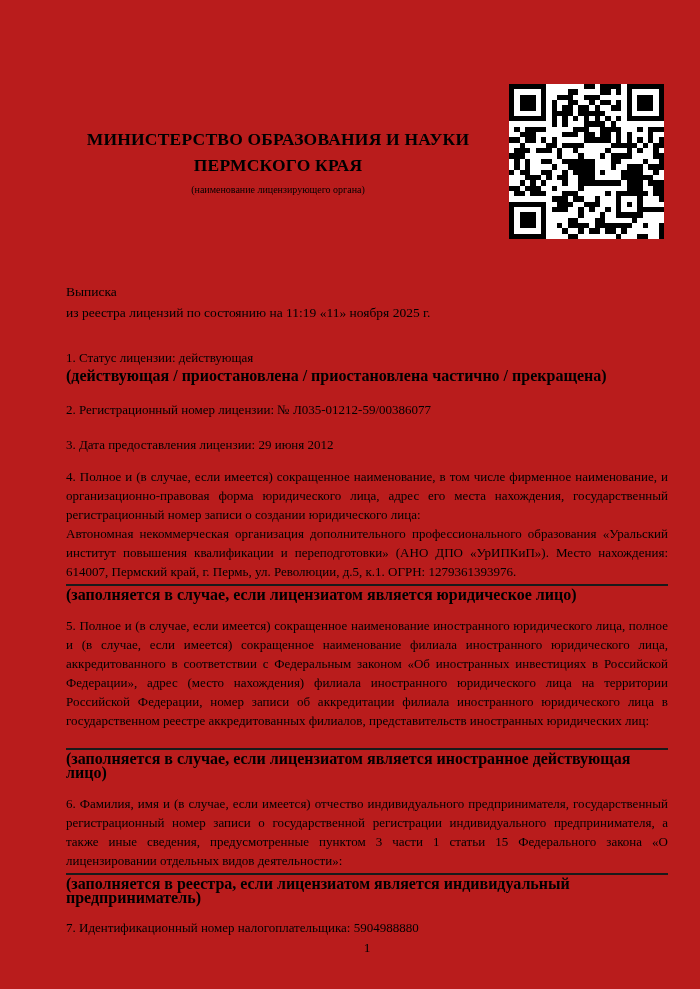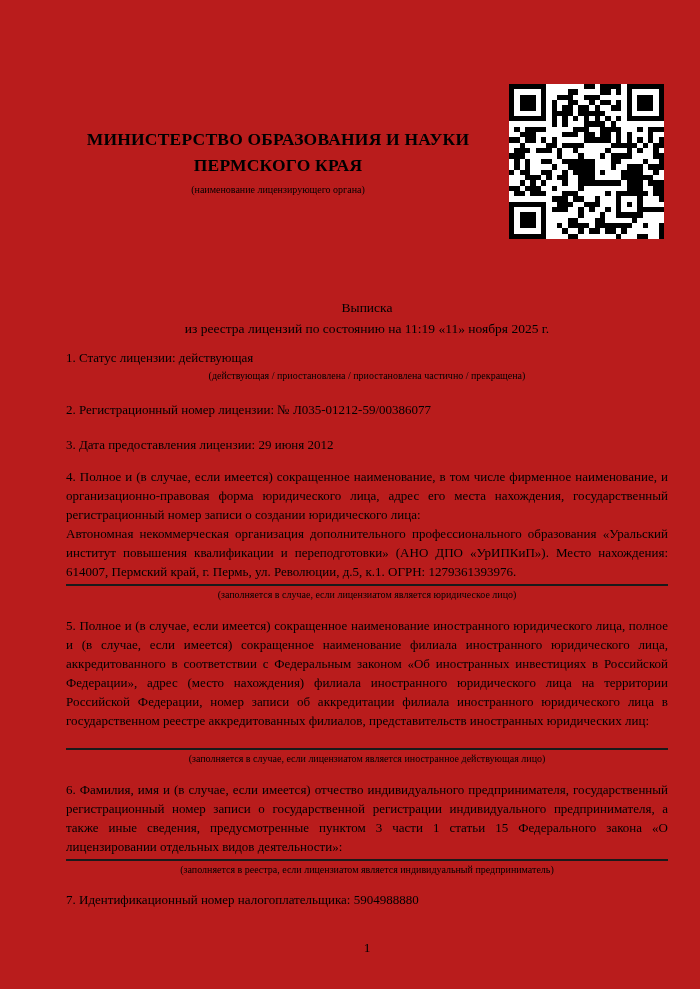--- a/index.html
+++ b/index.html
@@ -16,7 +16,7 @@
   .qr{position:absolute;left:509px;top:84px;width:155px;height:155px;}
   .qr svg{display:block;}
   
-  .doc-title{position:absolute;left:66px;top:297px;width:602px;text-align:center;line-height:21px;font-size:13.5px;}
+  .doc-title{position:absolute;left:66px;top:281px;width:602px;text-align:left;line-height:21px;font-size:13.5px;}
   
   .content{position:absolute;left:66px;top:348px;width:602px;}
   .justify{text-align:justify;}

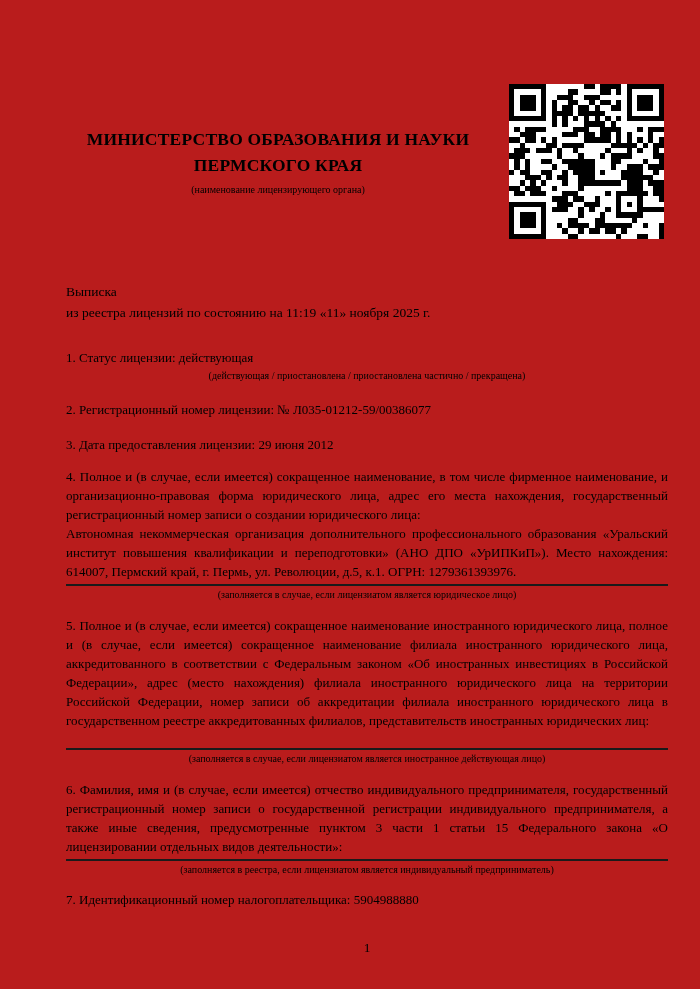--- a/index.html
+++ b/index.html
@@ -20,7 +20,7 @@
   
   .content{position:absolute;left:66px;top:348px;width:602px;}
   .justify{text-align:justify;}
-  .item-caption{font-size:10px;line-height:14px;text-align:center;margin-top:2px;}
+  .item-caption{font-size:16px;line-height:14px;text-align:left;margin-top:2px;font-weight:bold;}
   .rule{border-top:2px solid #1a1a1a;margin-top:3px;height:0;}
   .blank{height:15px;}
   .mt-a{margin-top:17px;}

